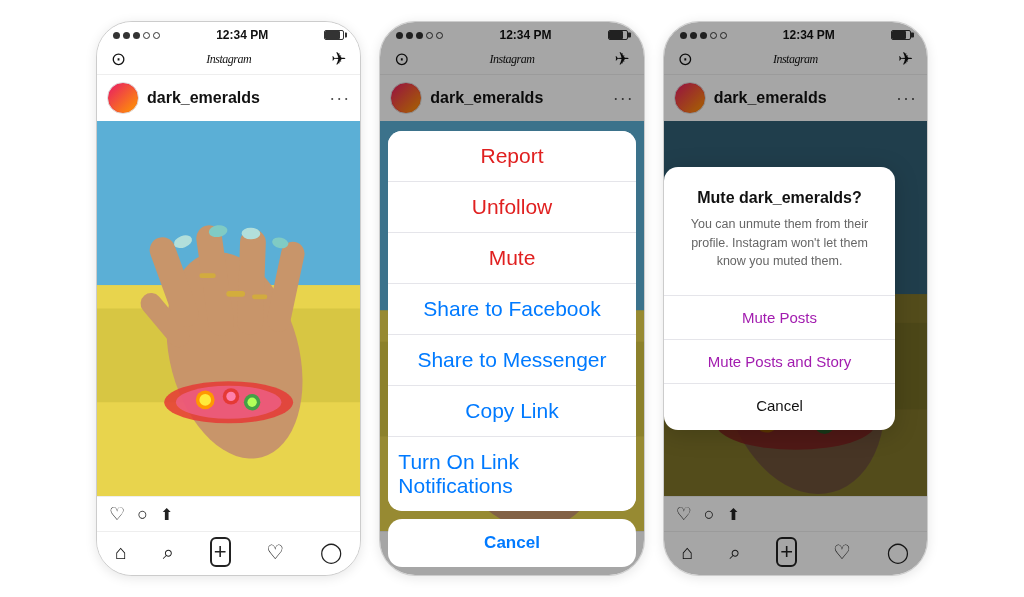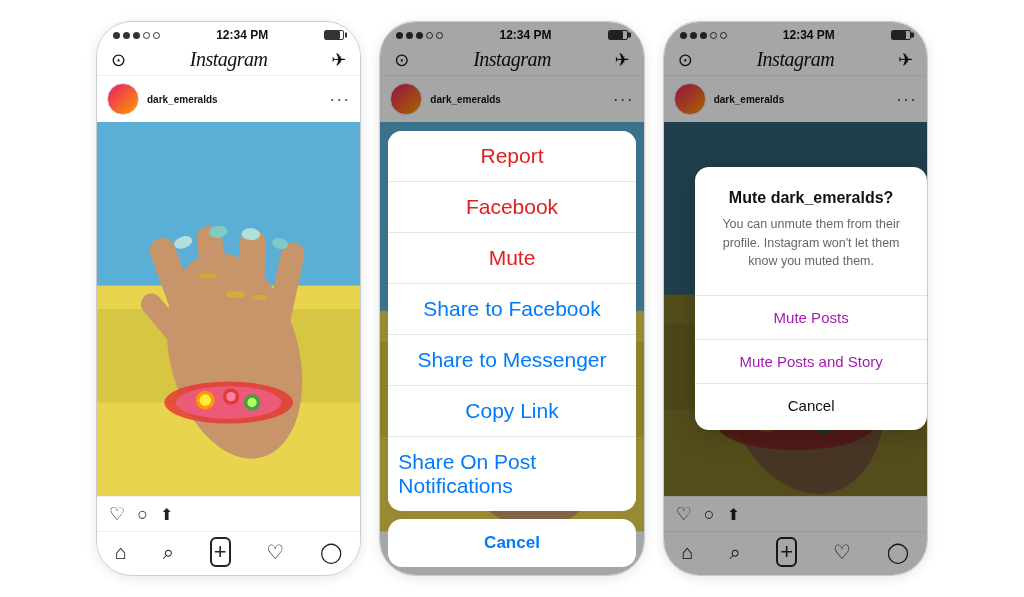--- a/index.html
+++ b/index.html
@@ -86,7 +86,7 @@
       font-size: 18px; color: #111;
     }
     .ig-header .ig-title {
-      font-size: 20px;
+      font-size: 12px;
       font-family: 'Georgia', 'Times New Roman', serif;
       font-style: italic;
       font-weight: 400;

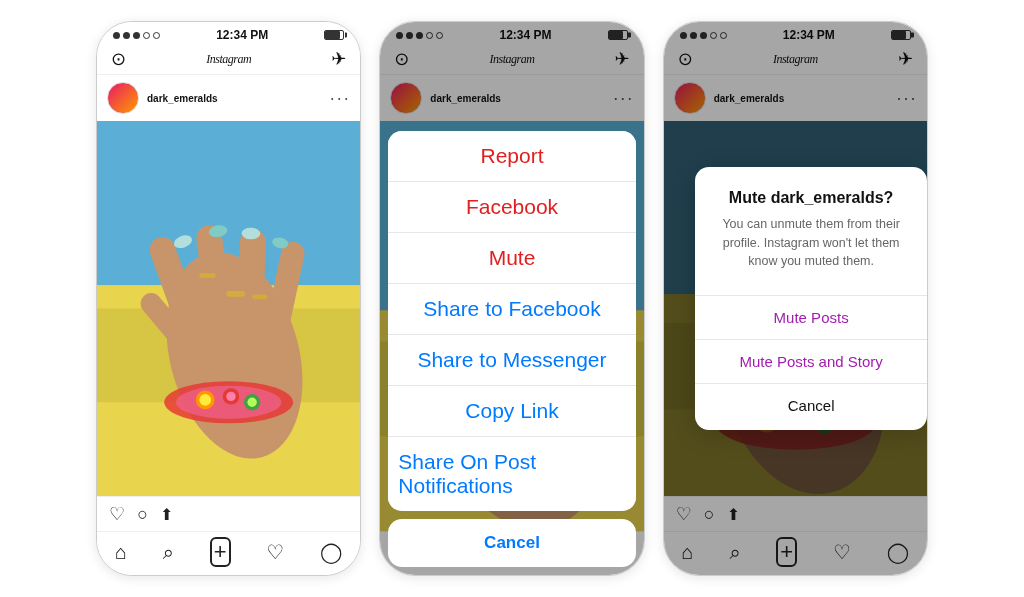--- a/index.html
+++ b/index.html
@@ -113,7 +113,7 @@
       width: 28px; height: 28px; border-radius: 50%;
       background: linear-gradient(135deg, #e91e63 0%, #ff9800 100%);
     }
-    .username { font-size: 10px; font-weight: 600; color: #111; }
+    .username { font-size: 16px; font-weight: 600; color: #111; }
     .post-header .more { margin-left: auto; font-size: 18px; color: #555; letter-spacing: 1px; }
 
     

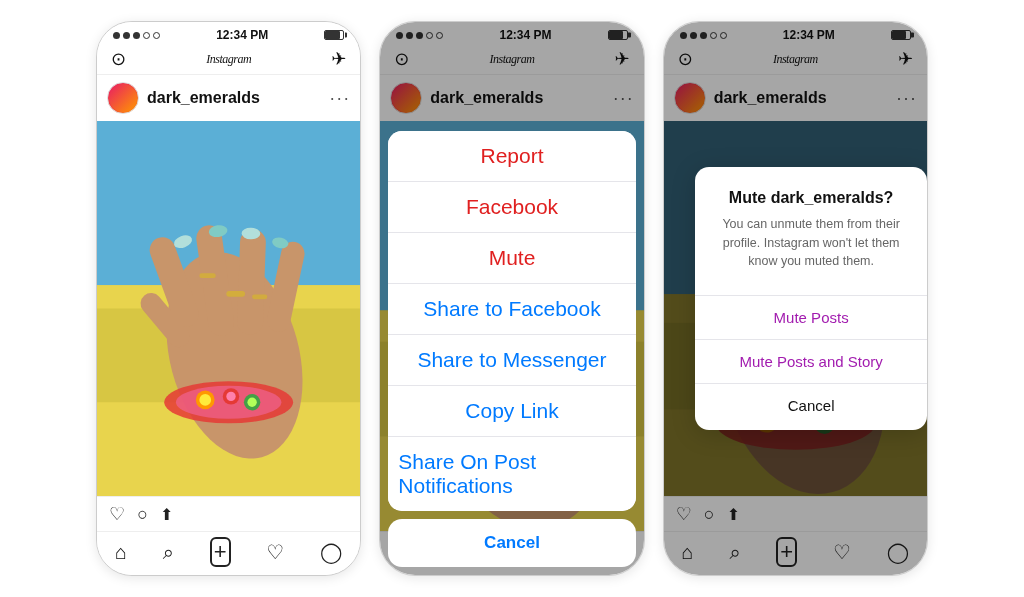--- a/index.html
+++ b/index.html
@@ -407,7 +407,7 @@
       <div class="action-sheet">
         <div class="action-sheet-menu">
           <div class="action-item red">Report</div>
-          <div class="action-item red">Facebook</div>
+          <div class="action-item red">Unfollow</div>
           <div class="action-item red">Mute</div>
           <div class="action-item">Share to Facebook</div>
           <div class="action-item">Share to Messenger</div>

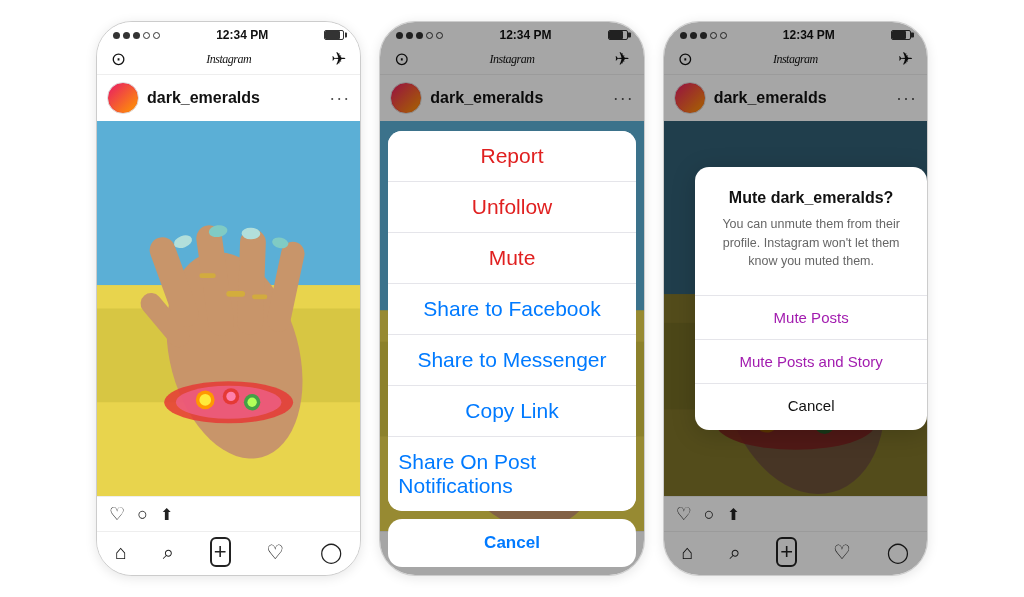--- a/index.html
+++ b/index.html
@@ -203,7 +203,7 @@
       background: rgba(0,0,0,0.35);
       display: flex;
       align-items: center;
-      justify-content: flex-end;
+      justify-content: flex-start;
       z-index: 10;
     }
     .mute-dialog {

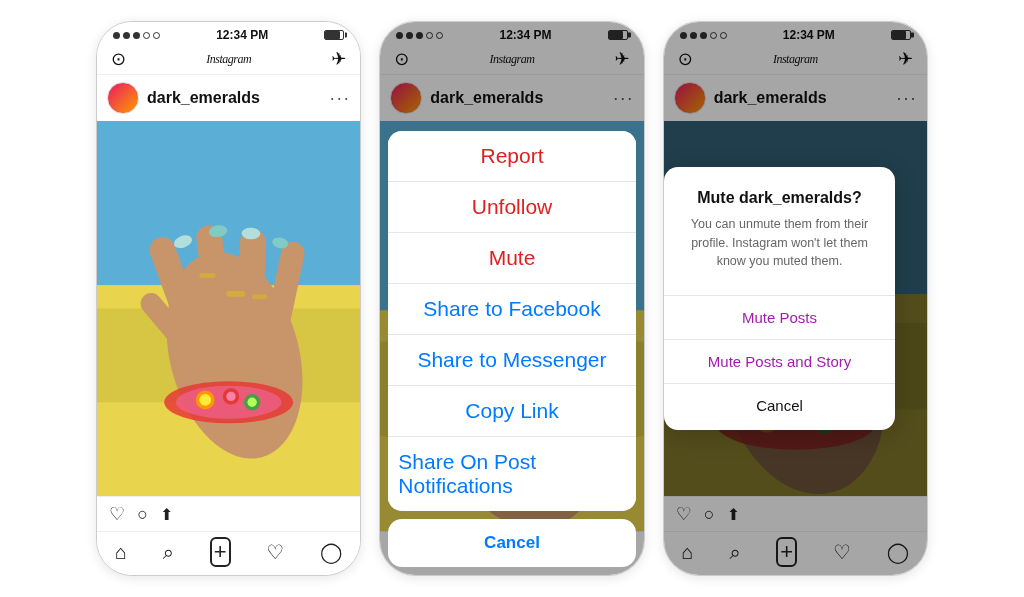--- a/index.html
+++ b/index.html
@@ -412,7 +412,7 @@
           <div class="action-item">Share to Facebook</div>
           <div class="action-item">Share to Messenger</div>
           <div class="action-item">Copy Link</div>
-          <div class="action-item" style="border-bottom:none;">Share On Post Notifications</div>
+          <div class="action-item" style="border-bottom:none;">Turn On Link Notifications</div>
         </div>
         <div class="action-cancel">Cancel</div>
       </div>

